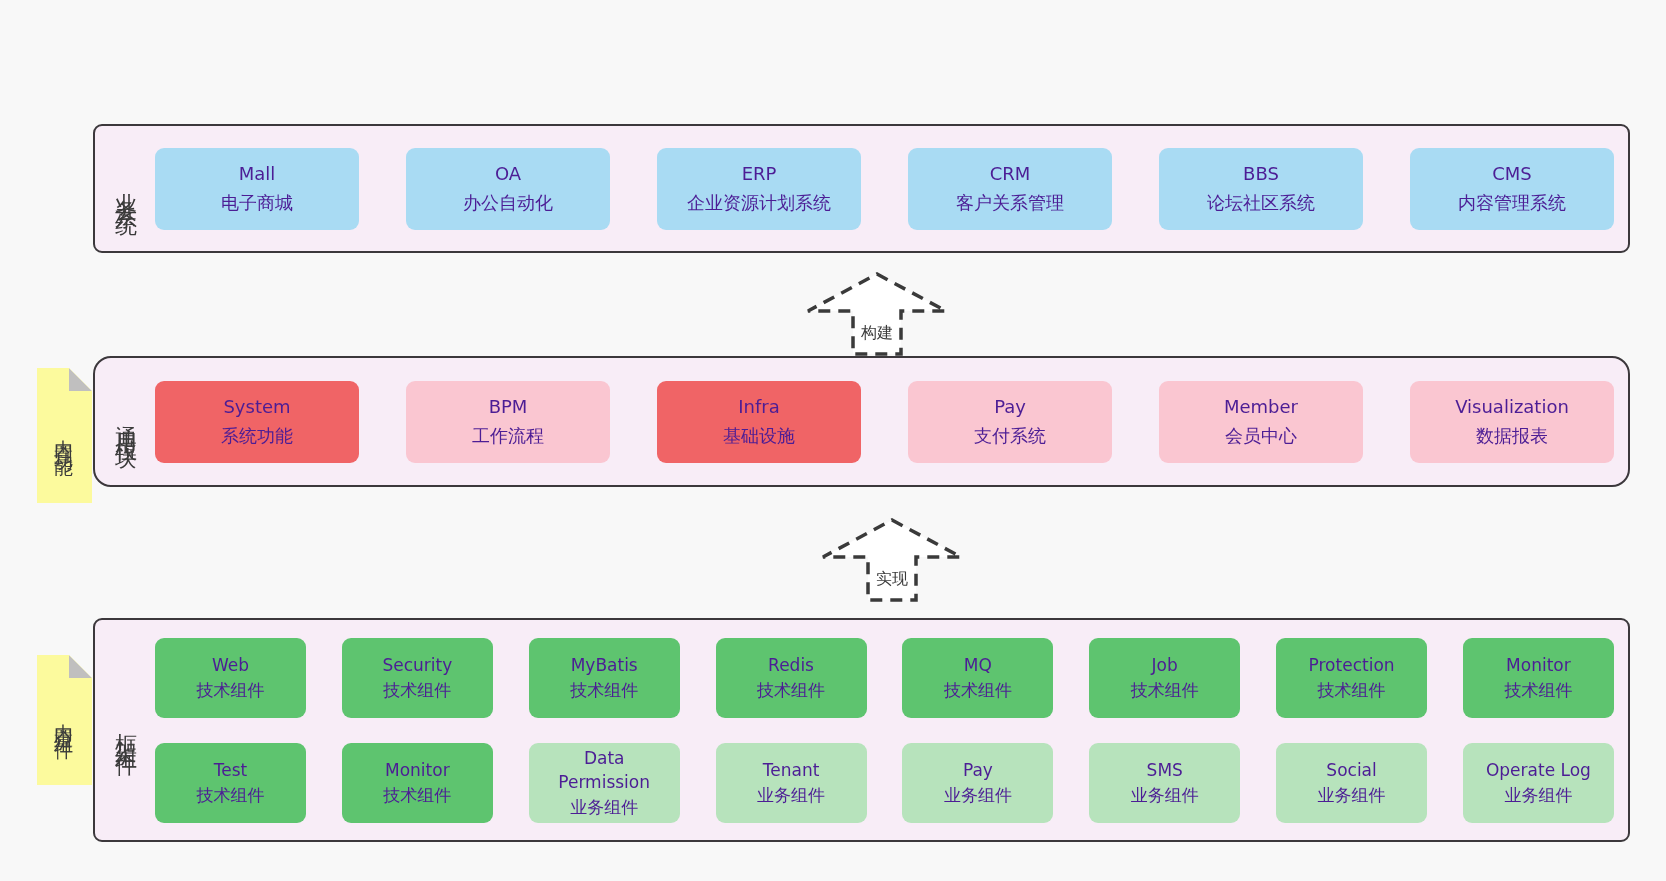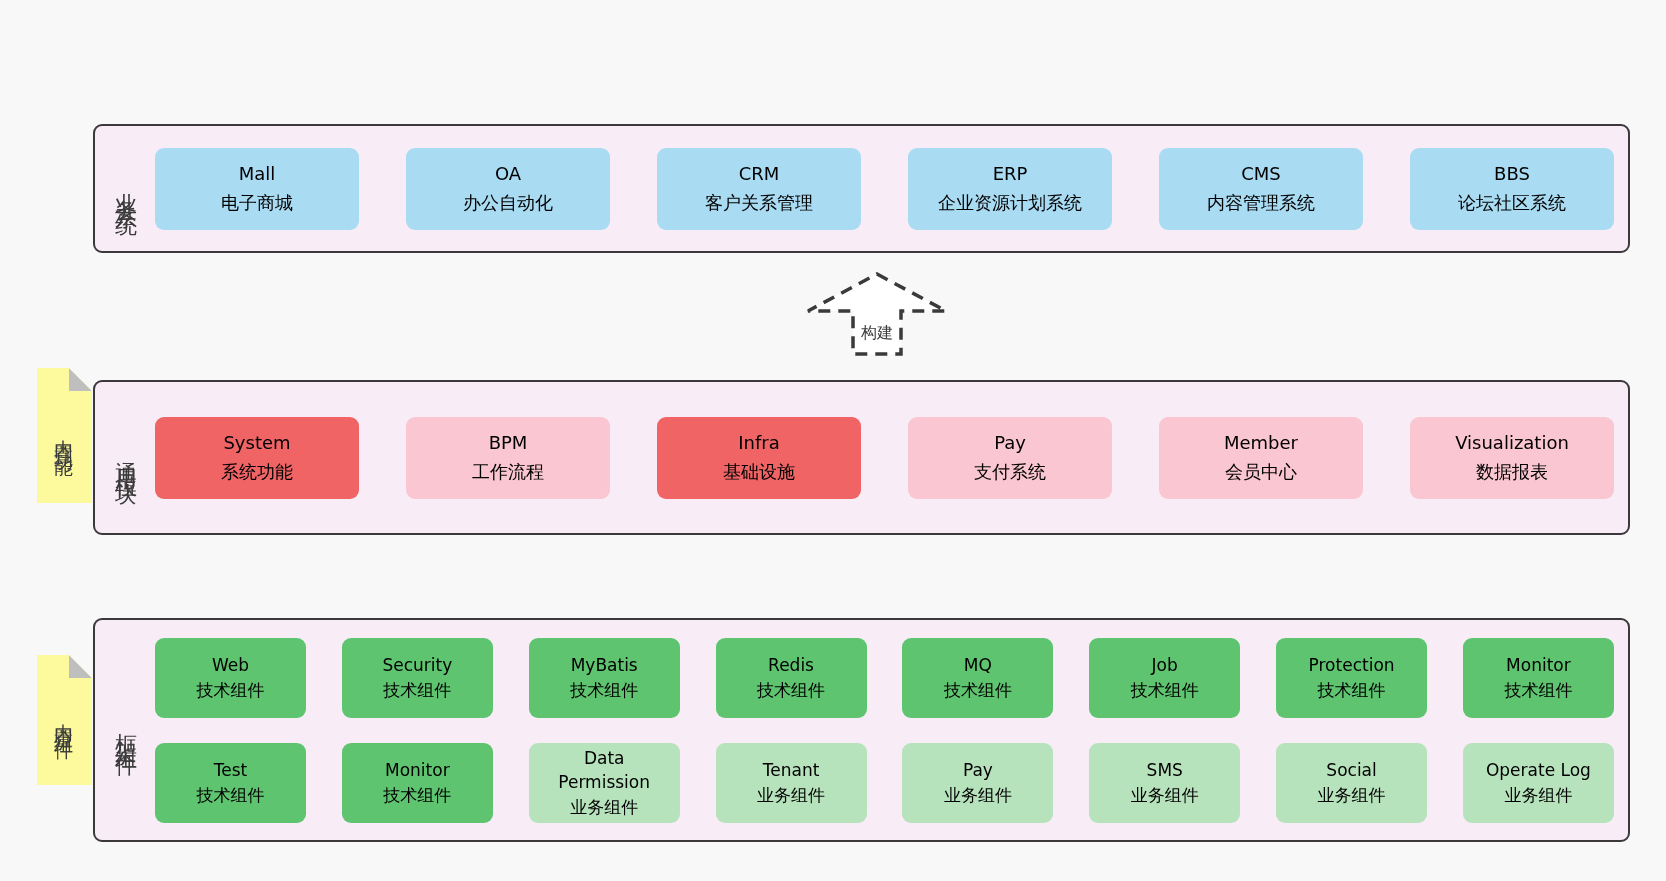--- a/index.html
+++ b/index.html
@@ -28,7 +28,7 @@
   .box{
     box-sizing:border-box;border-radius:9px;display:flex;flex-direction:column;
     align-items:center;justify-content:center;text-align:center;
-    color:#000000;
+    color:#4c1d95;
   }
   .box .t,.box .s{display:block;}
   .box-lg{width:204px;height:82px;font-size:18px;line-height:1.6;}

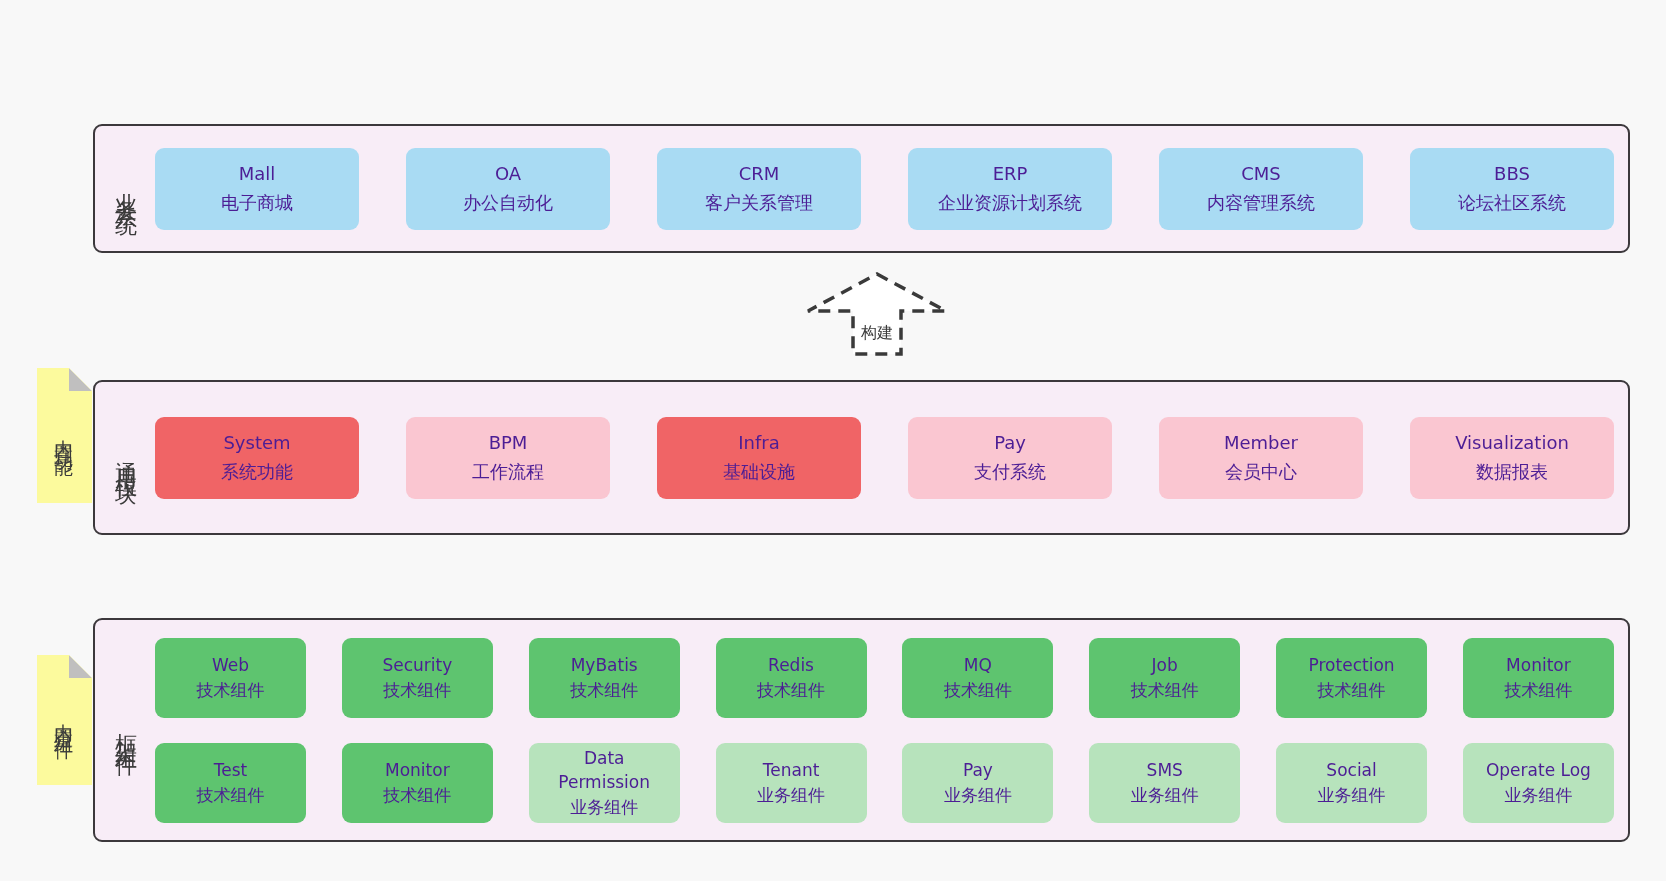--- a/index.html
+++ b/index.html
@@ -82,12 +82,12 @@
         <span class="s">办公自动化</span>
       </div>
       <div class="box box-lg blue">
+        <span class="t">ERP</span>
+        <span class="s">企业资源计划系统</span>
+      </div>
+      <div class="box box-lg blue">
         <span class="t">CRM</span>
         <span class="s">客户关系管理</span>
-      </div>
-      <div class="box box-lg blue">
-        <span class="t">ERP</span>
-        <span class="s">企业资源计划系统</span>
       </div>
       <div class="box box-lg blue">
         <span class="t">CMS</span>

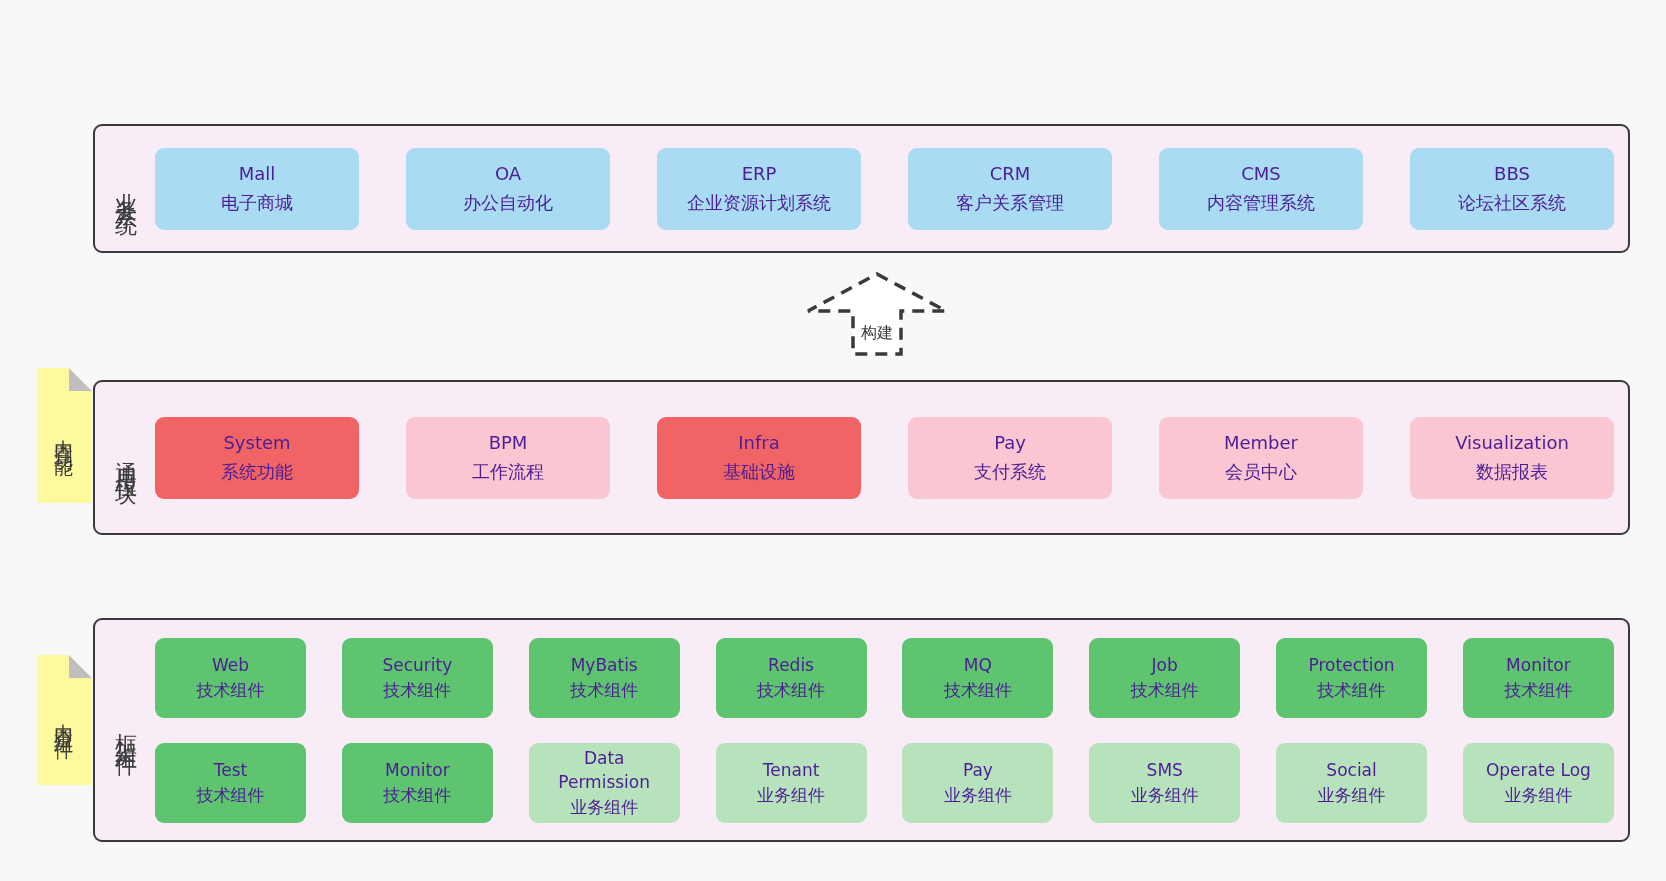--- a/index.html
+++ b/index.html
@@ -90,12 +90,12 @@
         <span class="s">客户关系管理</span>
       </div>
       <div class="box box-lg blue">
+        <span class="t">BBS</span>
+        <span class="s">论坛社区系统</span>
+      </div>
+      <div class="box box-lg blue">
         <span class="t">CMS</span>
         <span class="s">内容管理系统</span>
-      </div>
-      <div class="box box-lg blue">
-        <span class="t">BBS</span>
-        <span class="s">论坛社区系统</span>
       </div>
     </div>
   </div>

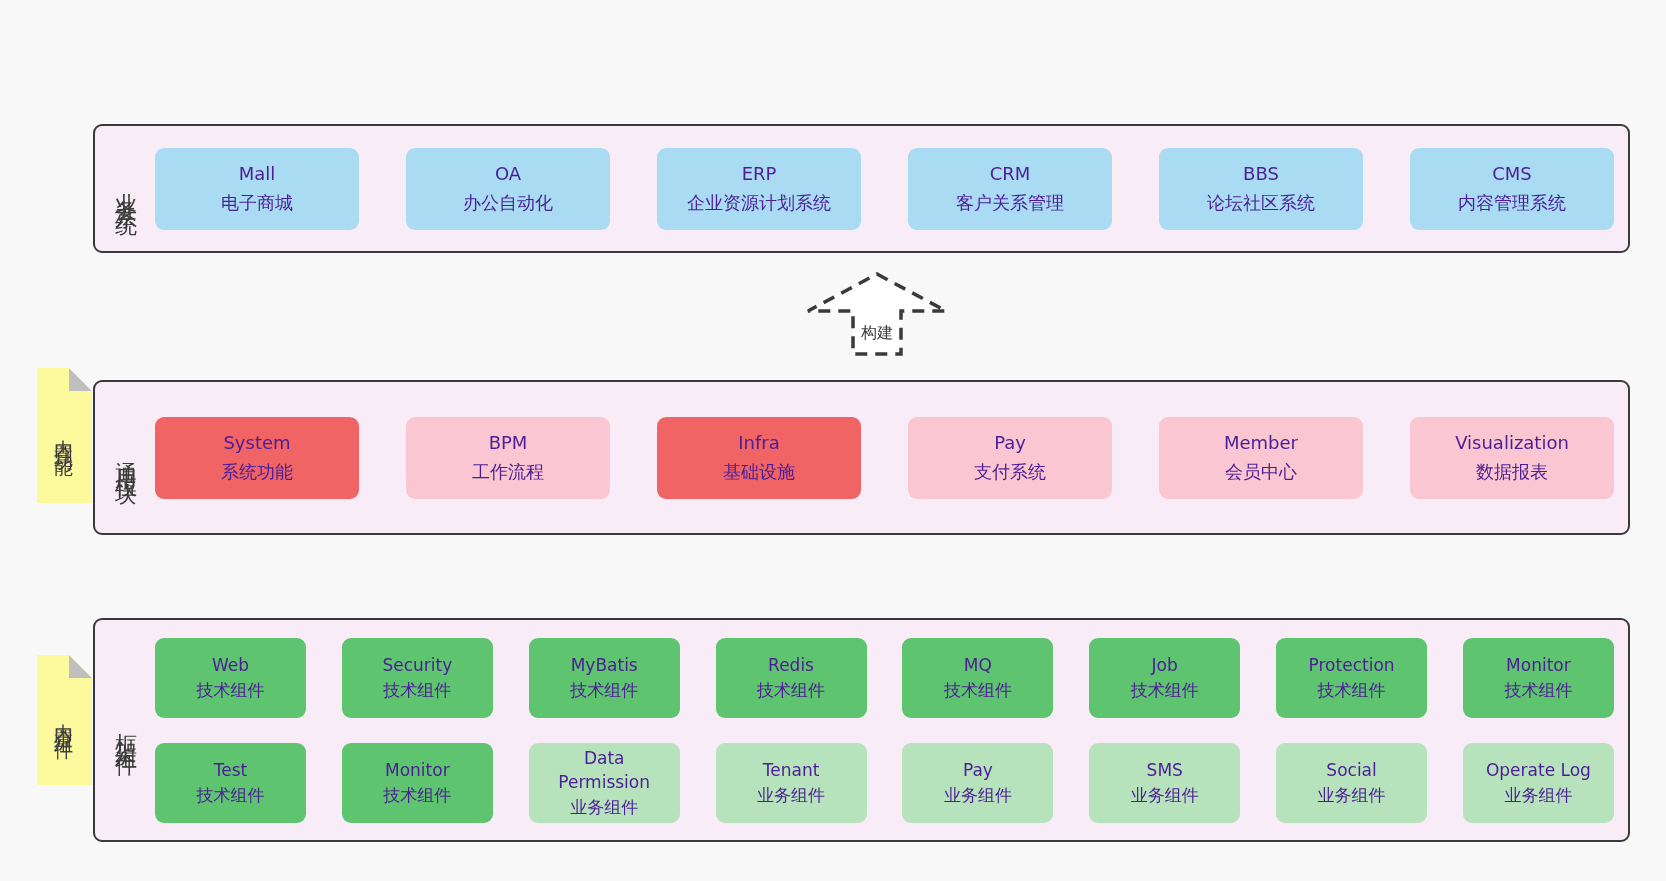--- a/index.html
+++ b/index.html
@@ -15,7 +15,7 @@
     display:flex;align-items:center;padding:0 14px;z-index:2;
   }
   .panel-business{top:124px;height:129px;}
-  .panel-modules{top:380px;height:155px;}
+  .panel-modules{top:356px;height:131px;border-radius:18px;}
   .panel-components{top:618px;height:224px;}
   .panel-label{
     flex:0 0 auto;writing-mode:vertical-rl;text-orientation:upright;

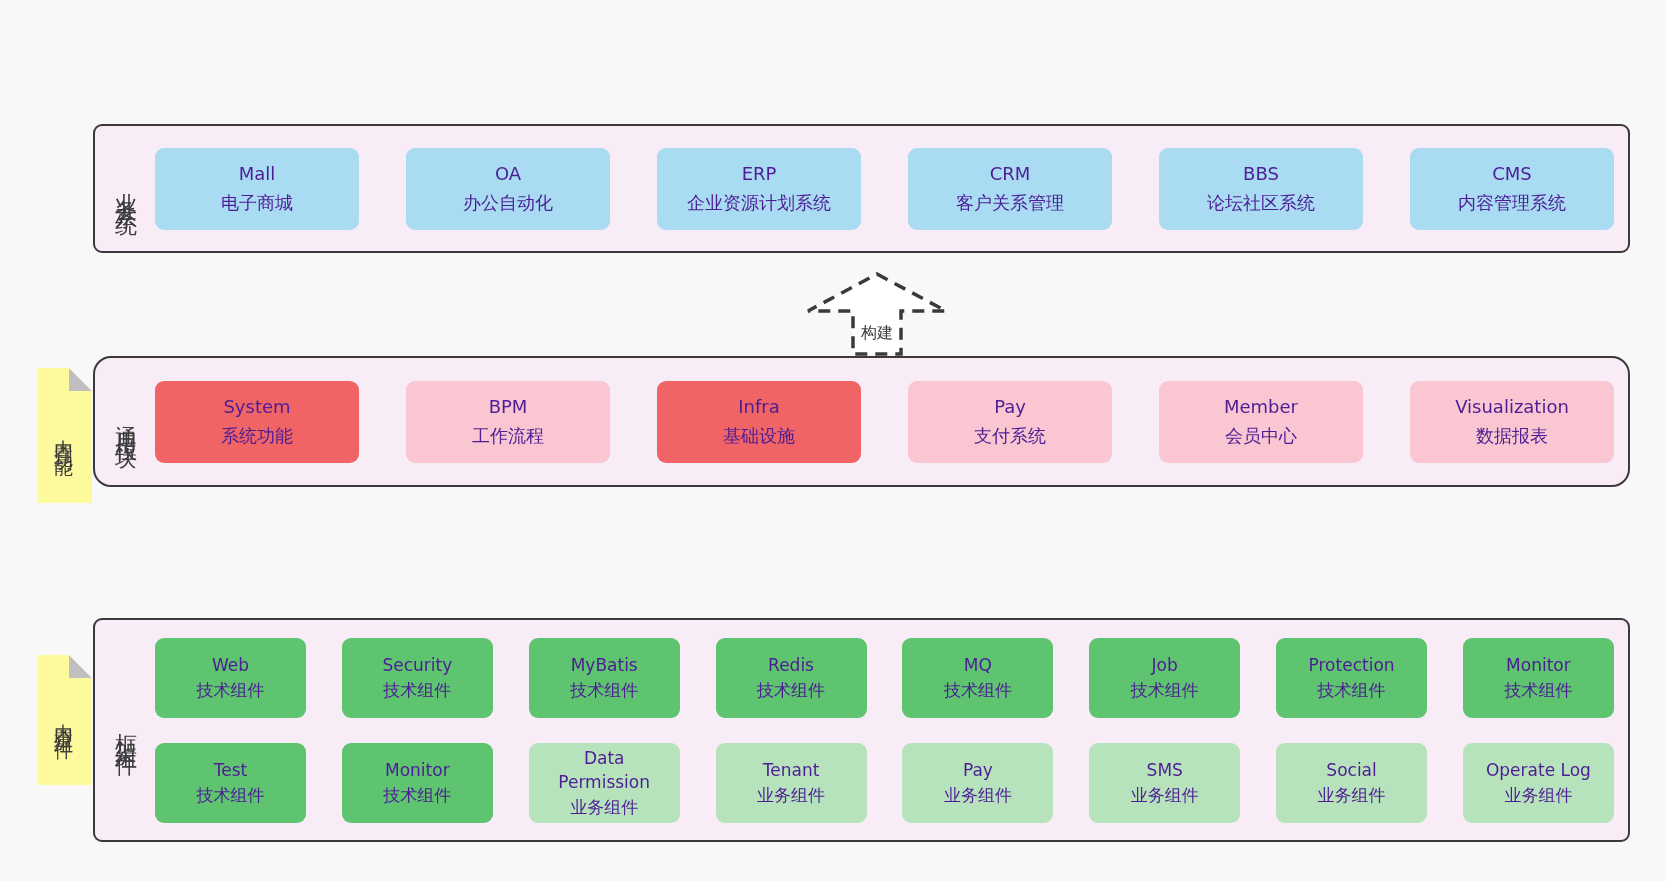--- a/index.html
+++ b/index.html
@@ -142,6 +142,12 @@
     </div>
   </div>
 
+  <div class="arrow arrow-implement">
+    <svg viewBox="0 0 144 86">
+      <path d="M72 3 L141 40 L96 40 L96 83 L48 83 L48 40 L3 40 Z" fill="#ffffff" stroke="#3a3a3a" stroke-width="3.5" stroke-dasharray="12 8" stroke-linejoin="miter"></path>
+    </svg>
+    <span class="arrow-label">实现</span>
+  </div>
 
   <div class="note note-components">
     <span class="fold"></span>

